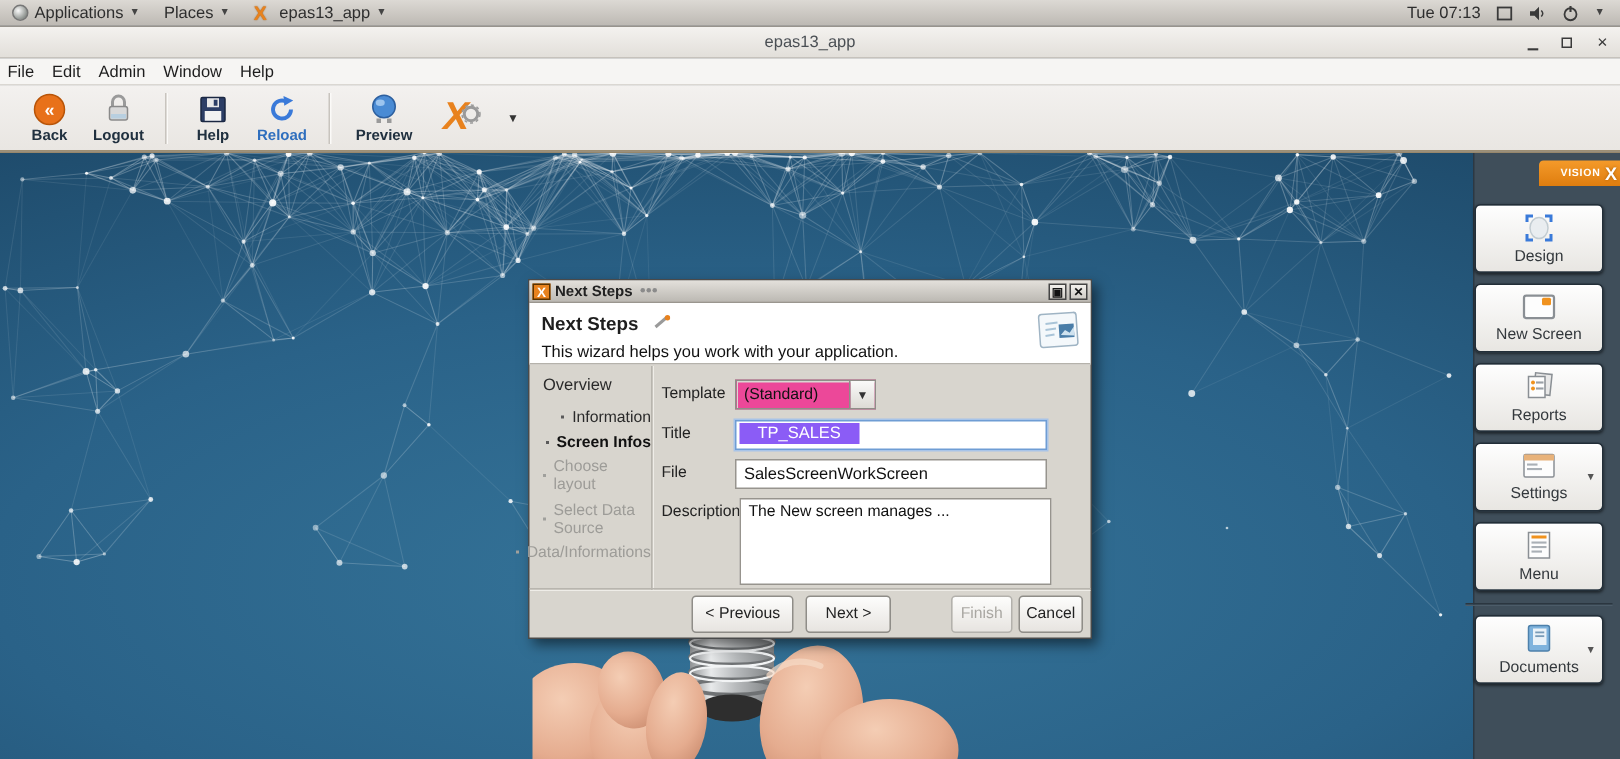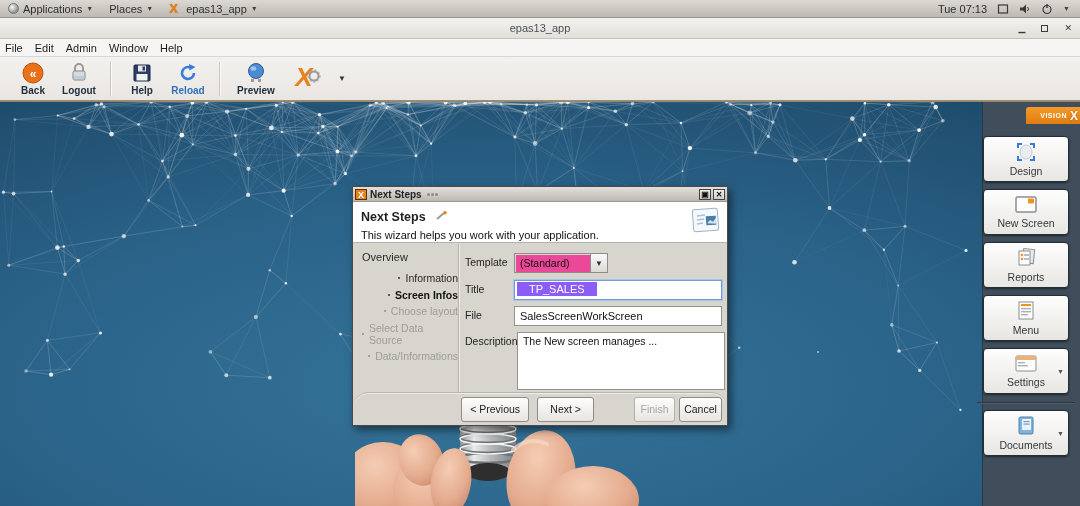--- a/index.html
+++ b/index.html
@@ -89,7 +89,7 @@
   #hd-icon { position:absolute; right:6px; top:5px; }
 
   #dlg-body { position:absolute; left:0; top:57px; width:374px; height:150px; display:flex; }
-  #dlg-nav { width:106px; border-right:1px solid #b8b5ae; box-shadow:1px 0 0 #efede8; padding:7px 0 16px 9px; }
+  #dlg-nav { width:82px; border-right:1px solid #b8b5ae; box-shadow:1px 0 0 #efede8; padding:7px 0 16px 9px; }
   #dlg-nav .nav-header { font-size:11px; color:#2a2a2a; margin-bottom:9px; }
   .nav-item { display:flex; align-items:center; gap:5px; margin-bottom:4.5px; font-size:10.5px;justify-content:flex-end; }
   .nav-item .bullet { width:2px; height:2px; background:#5a5a5a; flex:none; }

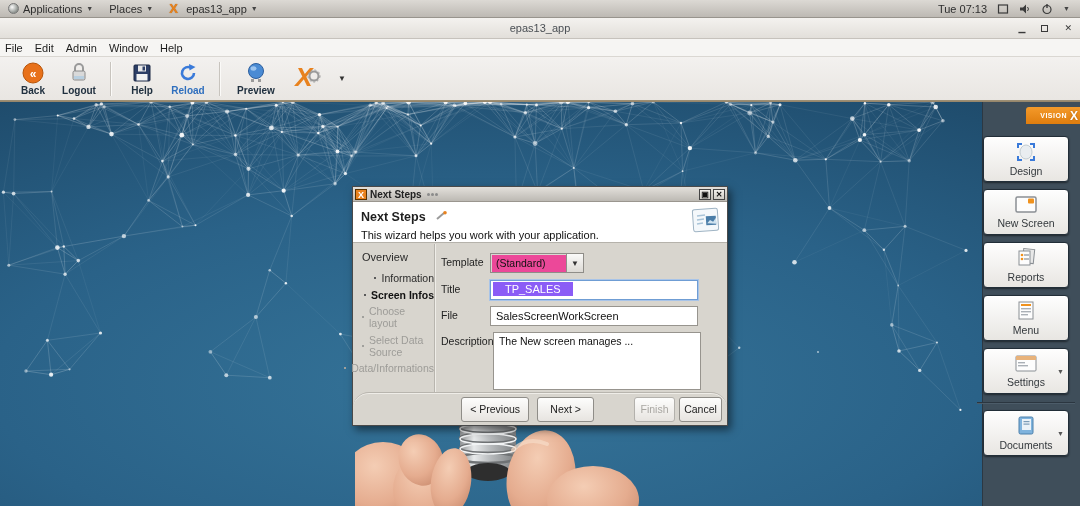--- a/index.html
+++ b/index.html
@@ -1342,6 +1342,16 @@
         <span class="plbl">Reports</span>
       </div>
       <div class="panel-btn">
+        <svg width="24" height="19" viewBox="0 0 24 19">
+          <rect x="2" y="2" width="20" height="15" rx="1" fill="#fdfdfd" stroke="#8a8f94"></rect>
+          <rect x="2" y="2" width="20" height="4" fill="#e8b27a"></rect>
+          <rect x="4" y="8" width="7" height="1.4" fill="#aab0b6"></rect>
+          <rect x="4" y="11" width="10" height="1.4" fill="#aab0b6"></rect>
+        </svg>
+        <span class="plbl">Settings</span>
+        <span class="drop">▼</span>
+      </div>
+      <div class="panel-btn">
         <svg width="20" height="21" viewBox="0 0 20 21">
           <rect x="3" y="2" width="14" height="17" fill="#fdfdfd" stroke="#8a8f94"></rect>
           <rect x="5" y="4" width="10" height="2" fill="#f0921e"></rect>
@@ -1350,16 +1360,6 @@
           <rect x="5" y="14" width="7" height="1.4" fill="#aab0b6"></rect>
         </svg>
         <span class="plbl">Menu</span>
-      </div>
-      <div class="panel-btn">
-        <svg width="24" height="19" viewBox="0 0 24 19">
-          <rect x="2" y="2" width="20" height="15" rx="1" fill="#fdfdfd" stroke="#8a8f94"></rect>
-          <rect x="2" y="2" width="20" height="4" fill="#e8b27a"></rect>
-          <rect x="4" y="8" width="7" height="1.4" fill="#aab0b6"></rect>
-          <rect x="4" y="11" width="10" height="1.4" fill="#aab0b6"></rect>
-        </svg>
-        <span class="plbl">Settings</span>
-        <span class="drop">▼</span>
       </div>
       <div class="panel-divider"></div>
       <div class="panel-btn">

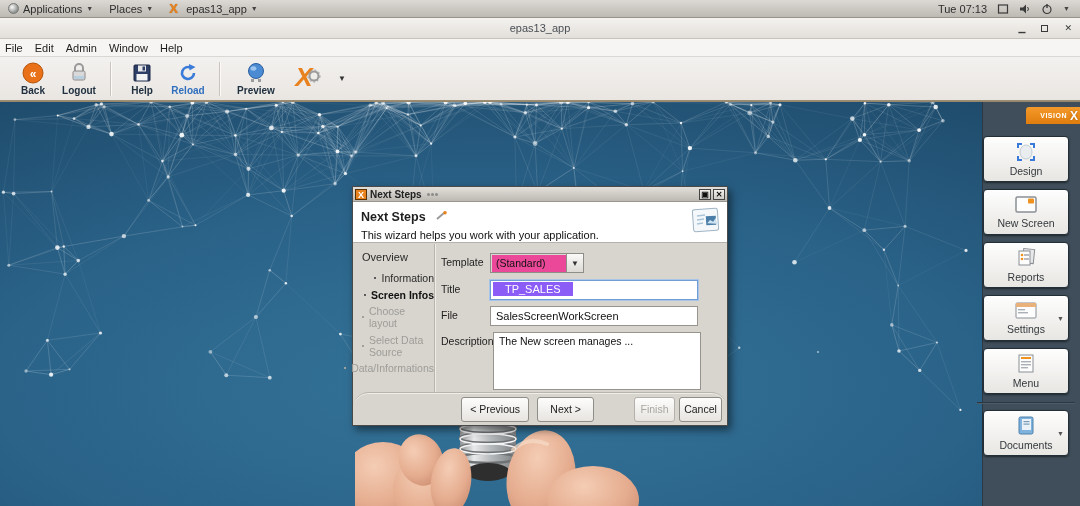--- a/index.html
+++ b/index.html
@@ -119,7 +119,7 @@
     padding:2px 5px; font-size:10.5px; color:#111; vertical-align:top; }
 
   #dlg-buttons { position:absolute; left:0; bottom:0; width:374px; height:33px;
-    border-top:1px solid #b8b5ae; box-shadow:0 1px 0 #efede8 inset; display:flex; align-items:center; padding-left:108px;border-radius:16px; }
+    border-top:1px solid #b8b5ae; box-shadow:0 1px 0 #efede8 inset; display:flex; align-items:center; padding-left:108px; }
   .dlg-btn { height:25px; background:linear-gradient(#fdfdfc,#e7e4e0); border:1px solid #8f8d88; border-radius:3px;
     font-size:10.5px; color:#222; padding:0 12px; margin-right:8px; font-family:"Liberation Sans",sans-serif; cursor:pointer; }
   #btn-previous { width:70px; padding:0; }

